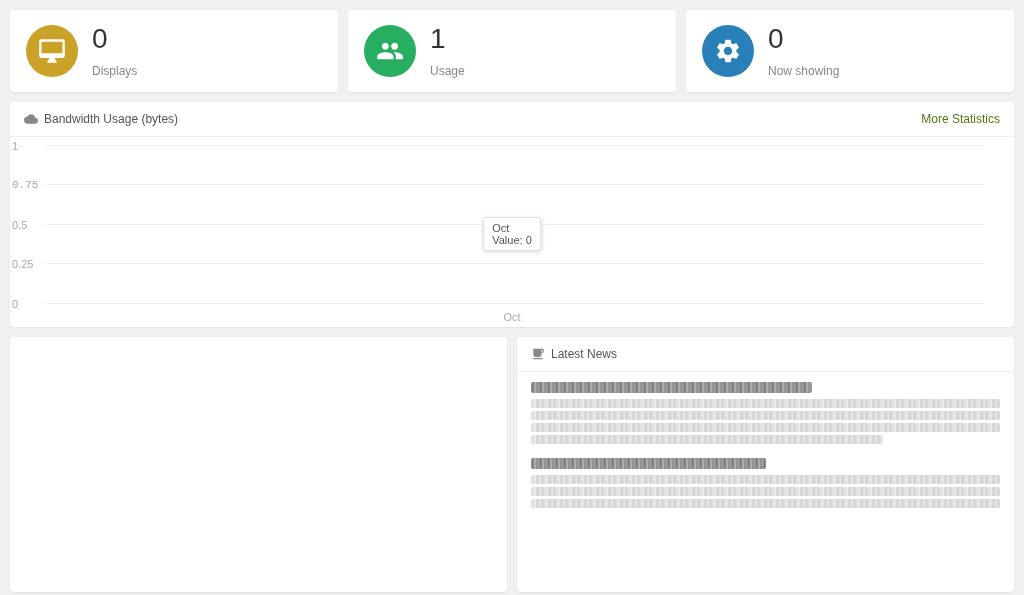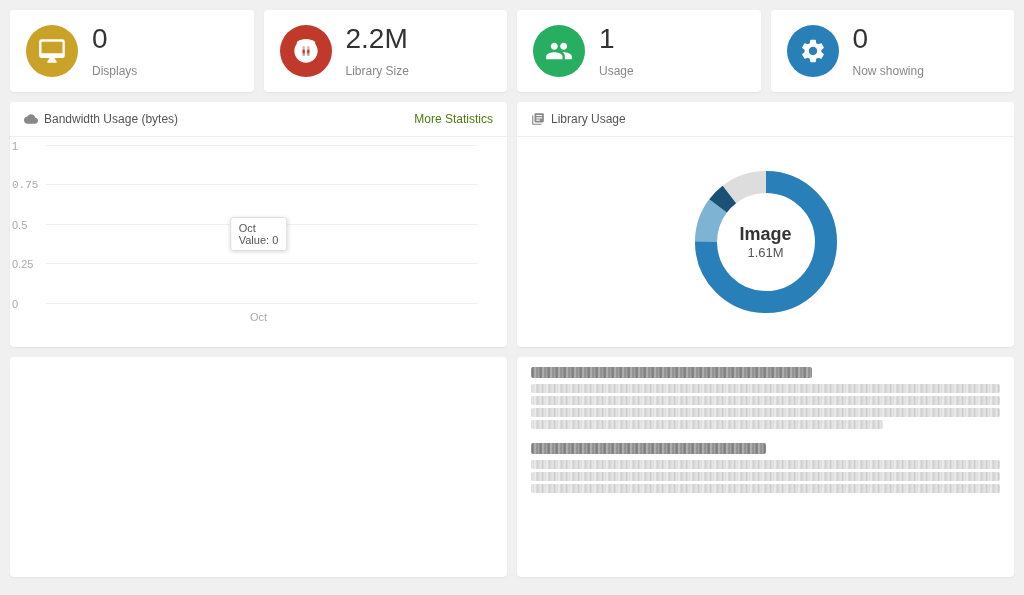--- a/index.html
+++ b/index.html
@@ -297,20 +297,6 @@
       </div>
     </div>
 
-    <div class="stat-card">
-      <div class="stat-icon red">
-        <svg viewBox="0 0 24 24" xmlns="http://www.w3.org/2000/svg">
-          <path d="M12 2C6.48 2 2 6.48 2 12s4.48 10 10 10 10-4.48 10-10S17.52 2 12 2zm-1 14H9V8h2v8zm4 0h-2V8h2v8z"></path>
-          <ellipse cx="12" cy="5" rx="8" ry="3"></ellipse>
-          <path d="M4 5v3c0 1.66 3.58 3 8 3s8-1.34 8-3V5c0 1.66-3.58 3-8 3S4 6.66 4 5z" opacity="0.6"></path>
-          <path d="M4 11v3c0 1.66 3.58 3 8 3s8-1.34 8-3v-3c0 1.66-3.58 3-8 3s-8-1.34-8-3z" opacity="0.4"></path>
-        </svg>
-      </div>
-      <div class="stat-info">
-        <div class="stat-value">2.2M</div>
-        <div class="stat-label">Library Size</div>
-      </div>
-    </div>
 
     <div class="stat-card">
       <div class="stat-icon green">

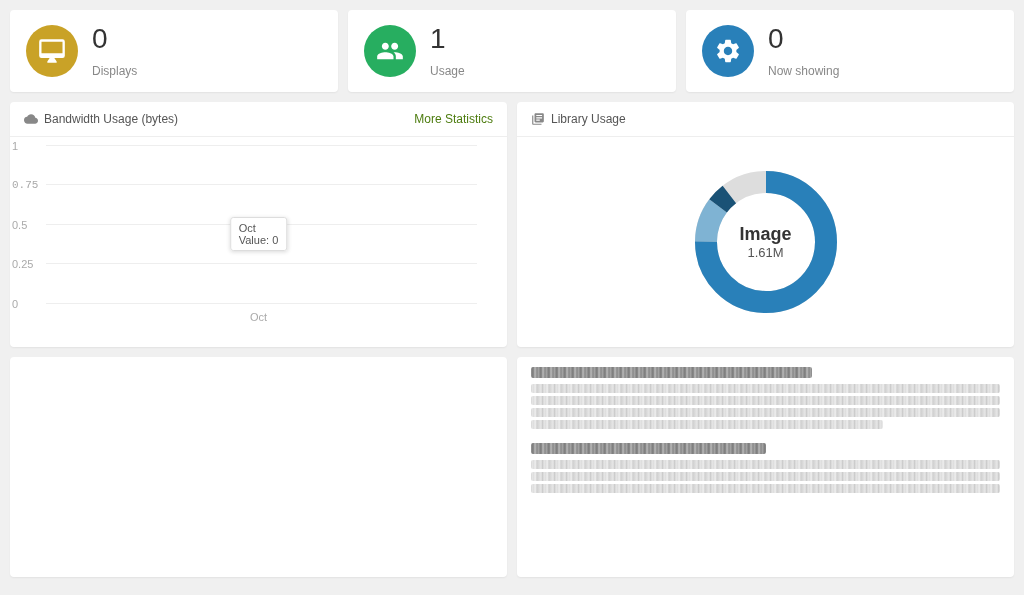--- a/index.html
+++ b/index.html
@@ -365,34 +365,6 @@
       </div>
     </div>
 
-    <div class="panel library-panel">
-      <div class="panel-header">
-        <div class="panel-header-left">
-          <svg class="icon-small" viewBox="0 0 24 24" fill="#888">
-            <path d="M4 6H2v14c0 1.1.9 2 2 2h14v-2H4V6zm16-4H8c-1.1 0-2 .9-2 2v12c0 1.1.9 2 2 2h12c1.1 0 2-.9 2-2V4c0-1.1-.9-2-2-2zm-1 9H9V9h10v2zm-4 4H9v-2h6v2zm4-8H9V5h10v2z"></path>
-          </svg>
-          <span>Library Usage</span>
-        </div>
-      </div>
-      <div class="donut-container">
-        <div class="donut-wrapper">
-          <svg width="160" height="160" viewBox="0 0 160 160">
-
-            <circle cx="80" cy="80" r="60" fill="none" stroke="#ddd" stroke-width="22"></circle>
-
-            <circle cx="80" cy="80" r="60" fill="none" stroke="#2980b9" stroke-width="22" stroke-dasharray="283 94" stroke-dashoffset="0" transform="rotate(-90 80 80)"></circle>
-
-            <circle cx="80" cy="80" r="60" fill="none" stroke="#7fb3d3" stroke-width="22" stroke-dasharray="38 339" stroke-dashoffset="-283" transform="rotate(-90 80 80)"></circle>
-
-            <circle cx="80" cy="80" r="60" fill="none" stroke="#1a5276" stroke-width="22" stroke-dasharray="16 361" stroke-dashoffset="-321" transform="rotate(-90 80 80)"></circle>
-          </svg>
-          <div class="donut-label">
-            <div class="donut-type">Image</div>
-            <div class="donut-size">1.61M</div>
-          </div>
-        </div>
-      </div>
-    </div>
 
   </div>
 

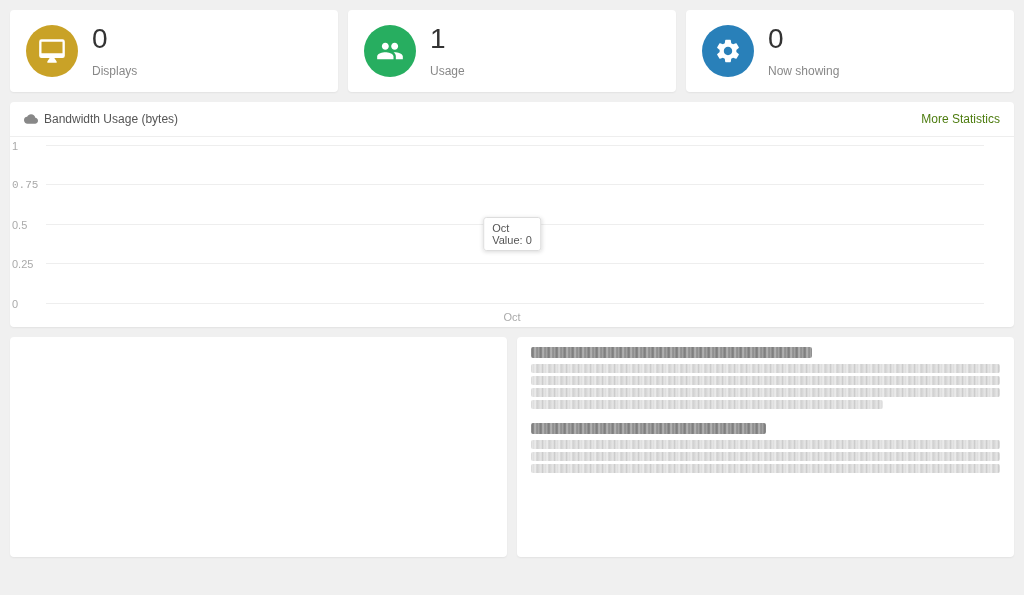--- a/index.html
+++ b/index.html
@@ -376,6 +376,14 @@
     </div>
 
     <div class="panel latest-news-panel">
+      <div class="panel-header">
+        <div class="panel-header-left">
+          <svg class="icon-small" viewBox="0 0 24 24" fill="#888">
+            <path d="M20 3H4v10c0 2.21 1.79 4 4 4h6c2.21 0 4-1.79 4-4v-3h2c1.11 0 2-.89 2-2V5c0-1.11-.89-2-2-2zm0 5h-2V5h2v3zM4 19h16v2H4z"></path>
+          </svg>
+          <span>Latest News</span>
+        </div>
+      </div>
       <div class="news-content">
         <div class="news-item">
           <div class="noise-line-title"></div>

